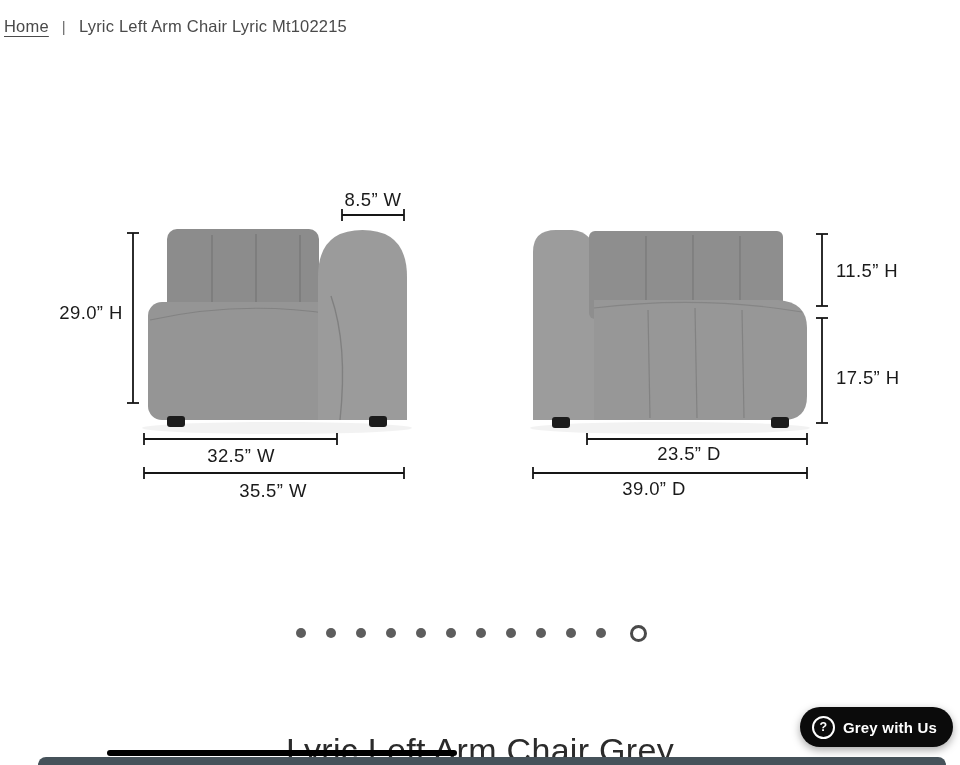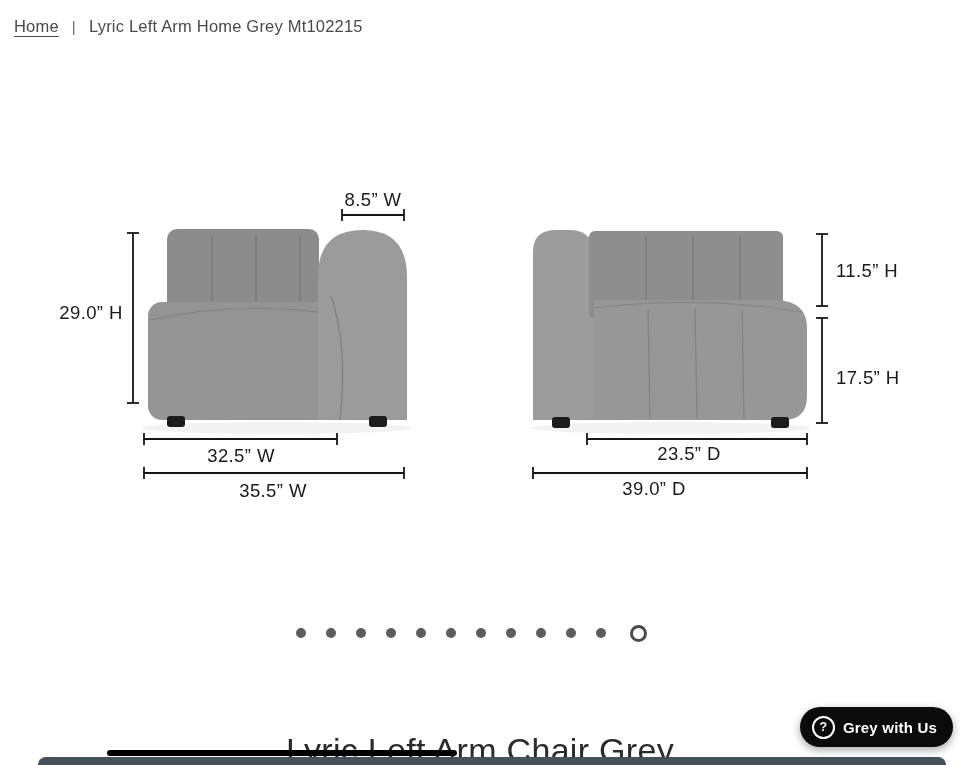--- a/index.html
+++ b/index.html
@@ -11,7 +11,7 @@
   }
   
   .breadcrumb{
-    position:absolute;top:17px;left:14px;
+    position:absolute;top:17px;left:4px;
     display:flex;align-items:baseline;gap:13px;
     font-size:16.5px;color:#4a4a4a;letter-spacing:.2px;
   }

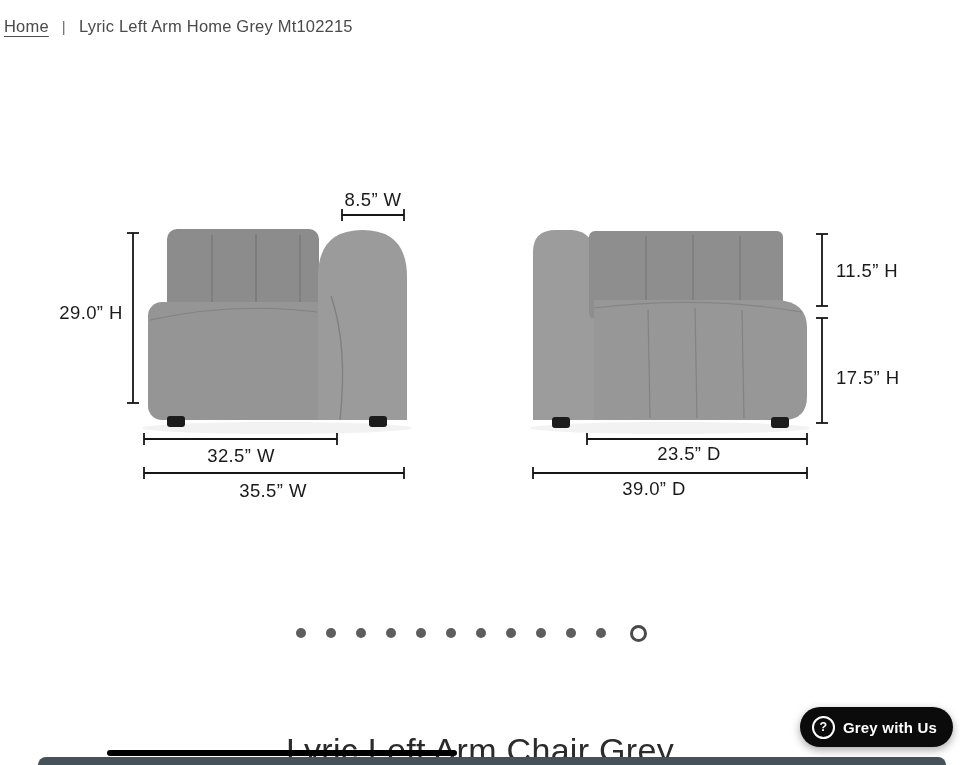--- a/index.html
+++ b/index.html
@@ -75,7 +75,7 @@
 <nav class="breadcrumb">
   <a>Home</a>
   <span class="sep">|</span>
-  <span>Lyric Left Arm Home Grey Mt102215</span>
+  <span>Lyric Left Arm Chair Lyric Mt102215</span>
 </nav>
 
 <div class="diagram-wrap">

